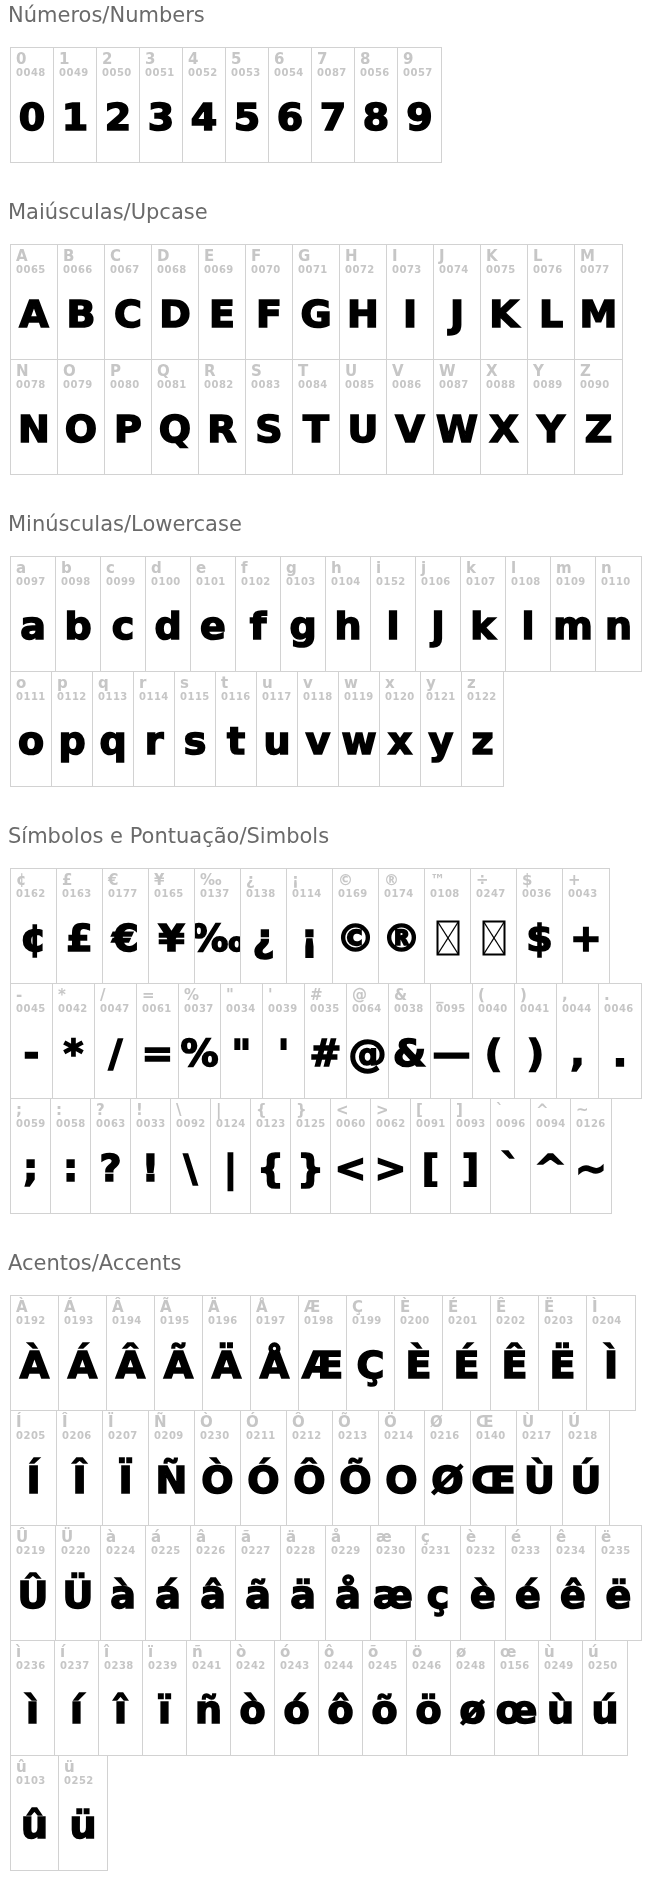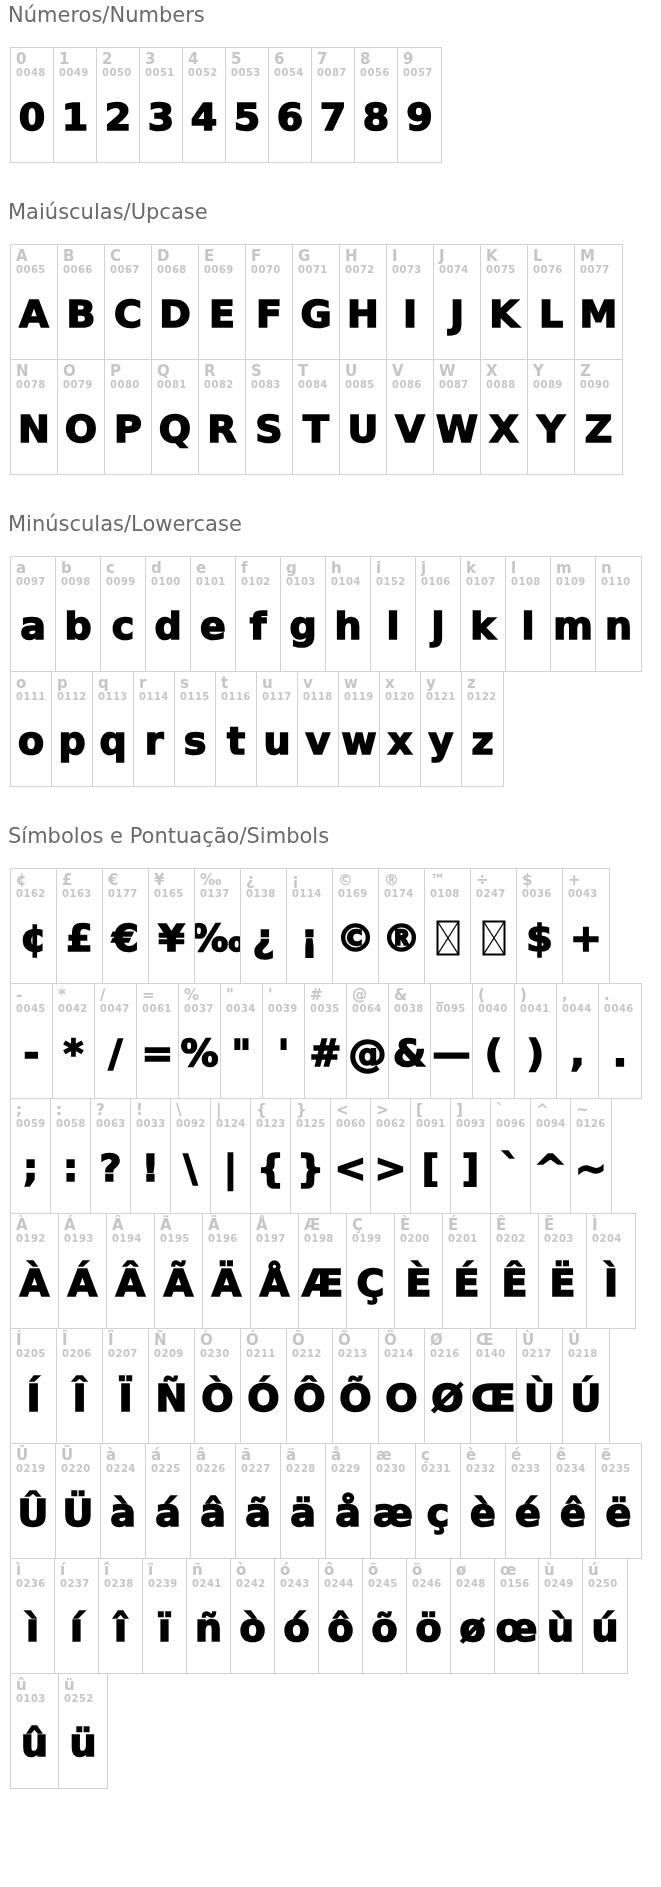--- a/index.html
+++ b/index.html
@@ -849,6 +849,7 @@
       </div>
     </section>
     <section>
+      <h2 class="section-title">Acentos/Accents</h2>
       <div class="grid-row" style="width: 626px;">
         <div class="cell" style="width: 48px;">
           <div class="labels">

